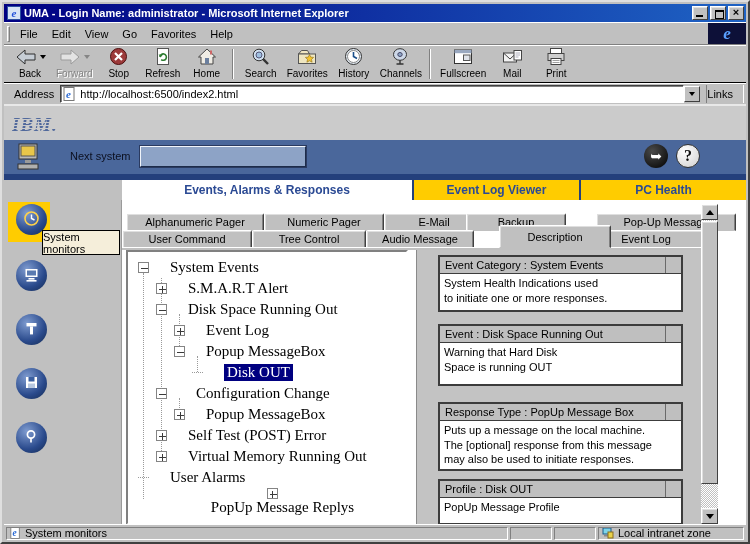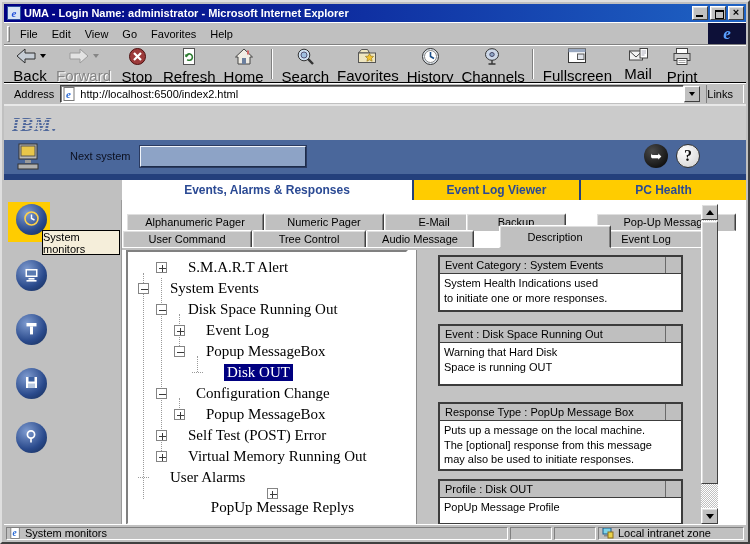--- a/index.html
+++ b/index.html
@@ -35,7 +35,7 @@
   .tbtn { display:flex; flex-direction:column; align-items:center; justify-content:flex-start; padding:2px 4px 1px;
     min-width:44px; }
   .tbtn .ic { height:19px; display:flex; align-items:center; }
-  .tbtn .lb { font-size:15px; margin-top:2px; white-space:nowrap; }
+  .tbtn .lb { font-size:10px; margin-top:2px; white-space:nowrap; }
   .tbtn.disabled .lb { color:#858585; text-shadow:1px 1px 0 #fff; }
   .tbtn .drop { width:0; height:0; border-left:3px solid transparent; border-right:3px solid transparent;
     border-top:4px solid #000; margin-left:3px; }

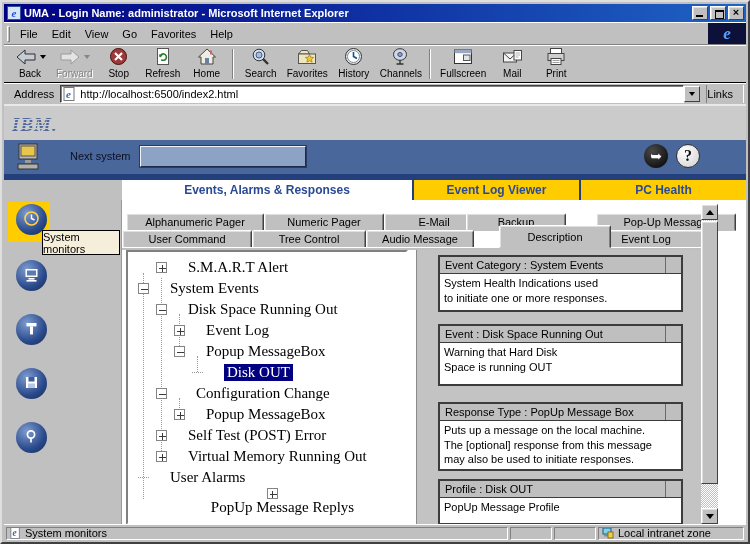--- a/index.html
+++ b/index.html
@@ -416,13 +416,13 @@
       <div class="tab-base"></div>
 
       <div class="tree-panel" id="treepanel" style="padding-top: 5px;">
+          <div class="tree-row" style="padding-left: 10px;">
+            <span class="tbox"></span>
+            <span class="tlabel">System Events</span>
+          </div>
           <div class="tree-row" style="padding-left: 28px;">
             <span class="tbox plus"></span>
             <span class="tlabel">S.M.A.R.T Alert</span>
-          </div>
-          <div class="tree-row" style="padding-left: 10px;">
-            <span class="tbox"></span>
-            <span class="tlabel">System Events</span>
           </div>
           <div class="tree-row" style="padding-left: 28px;">
             <span class="tbox"></span>

